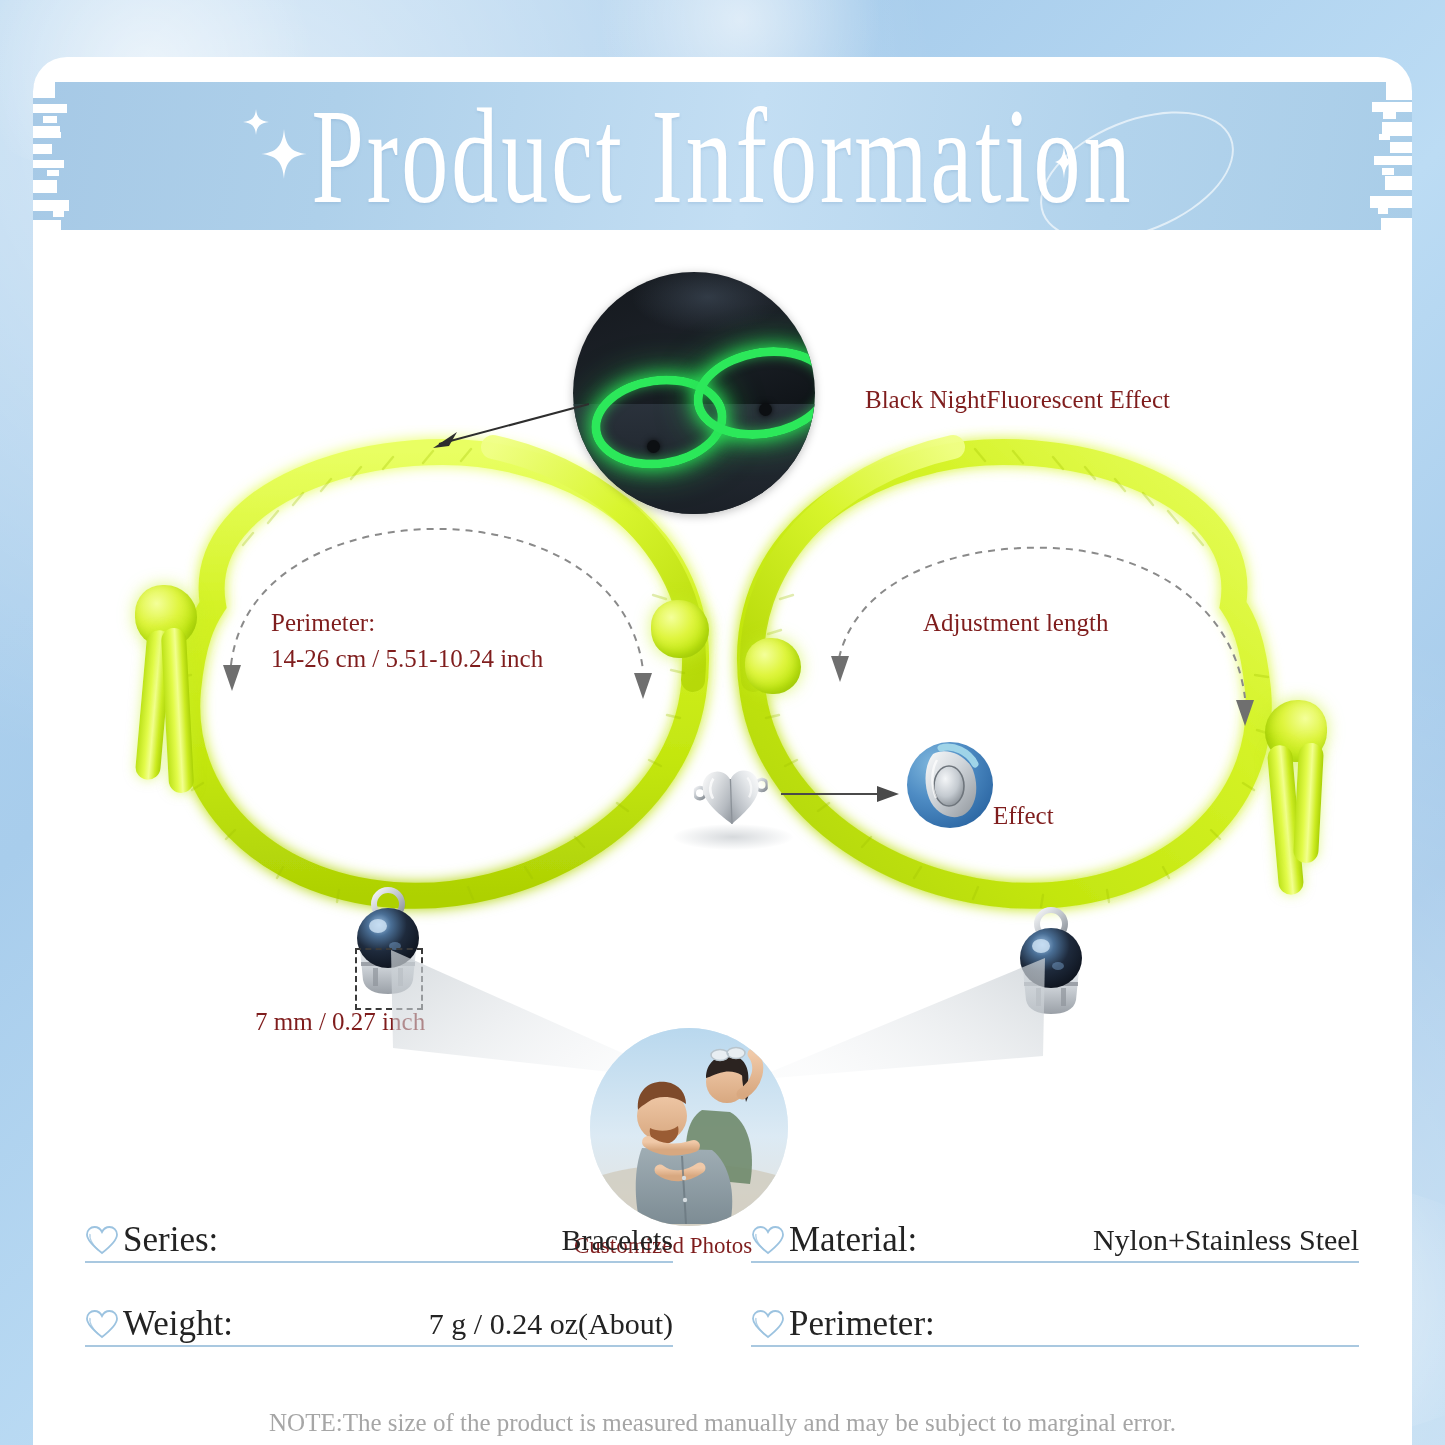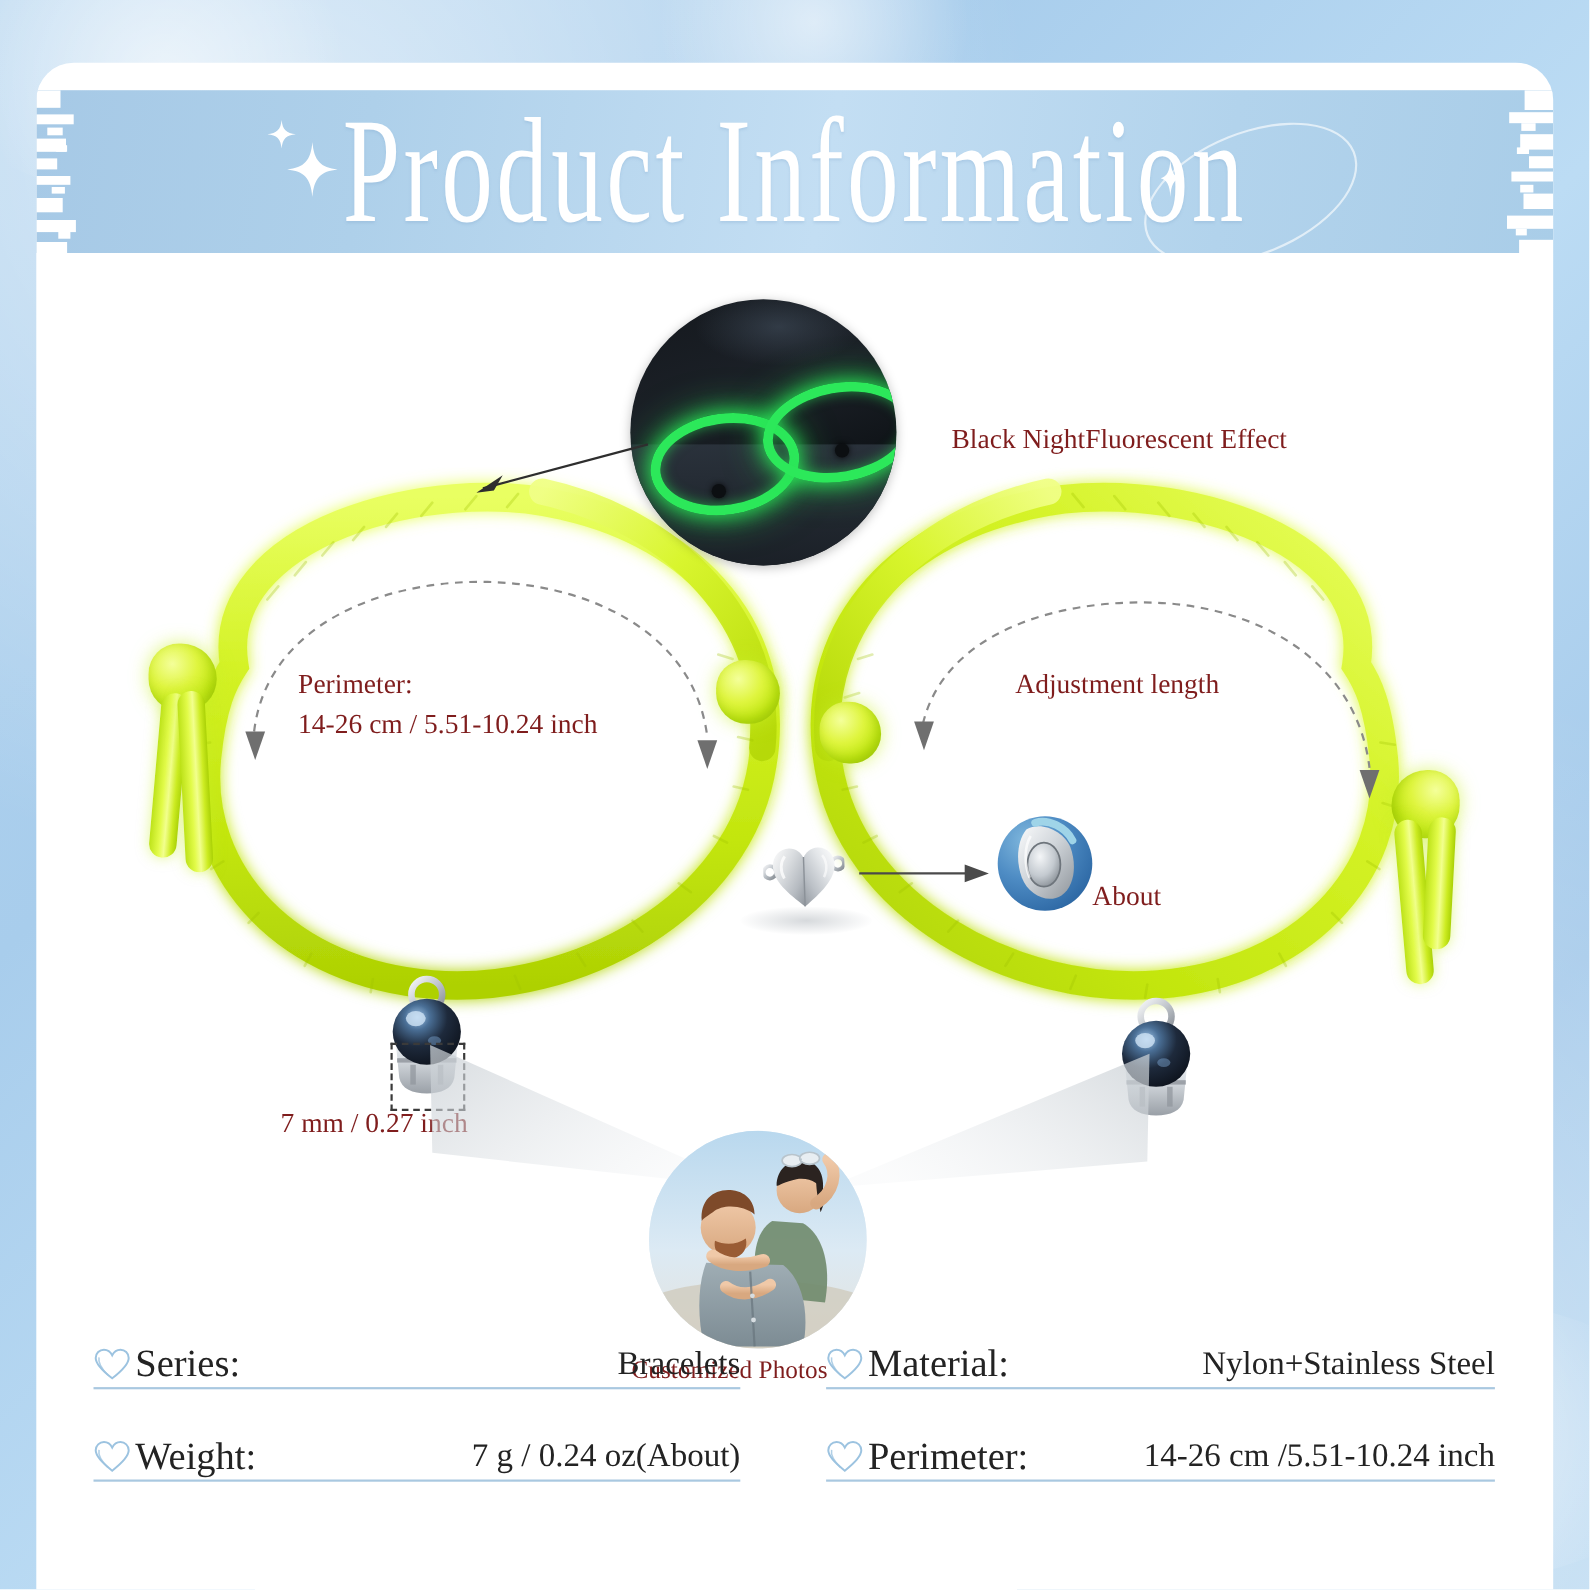--- a/index.html
+++ b/index.html
@@ -503,7 +503,7 @@
           <path d="M30 18 C 24 28, 24 44, 29 56" fill="none" stroke="#ffffff" stroke-width="2.4" opacity="0.7"></path>
         </svg>
       </div>
-      <div class="anno" style="left:960px; top:568px;">About</div>
+      <div class="anno" style="left:960px; top:568px;">Effect</div>
 
       <div class="charm" style="left:312px; top:652px;">
         <svg width="86" height="118" viewBox="0 0 86 118">

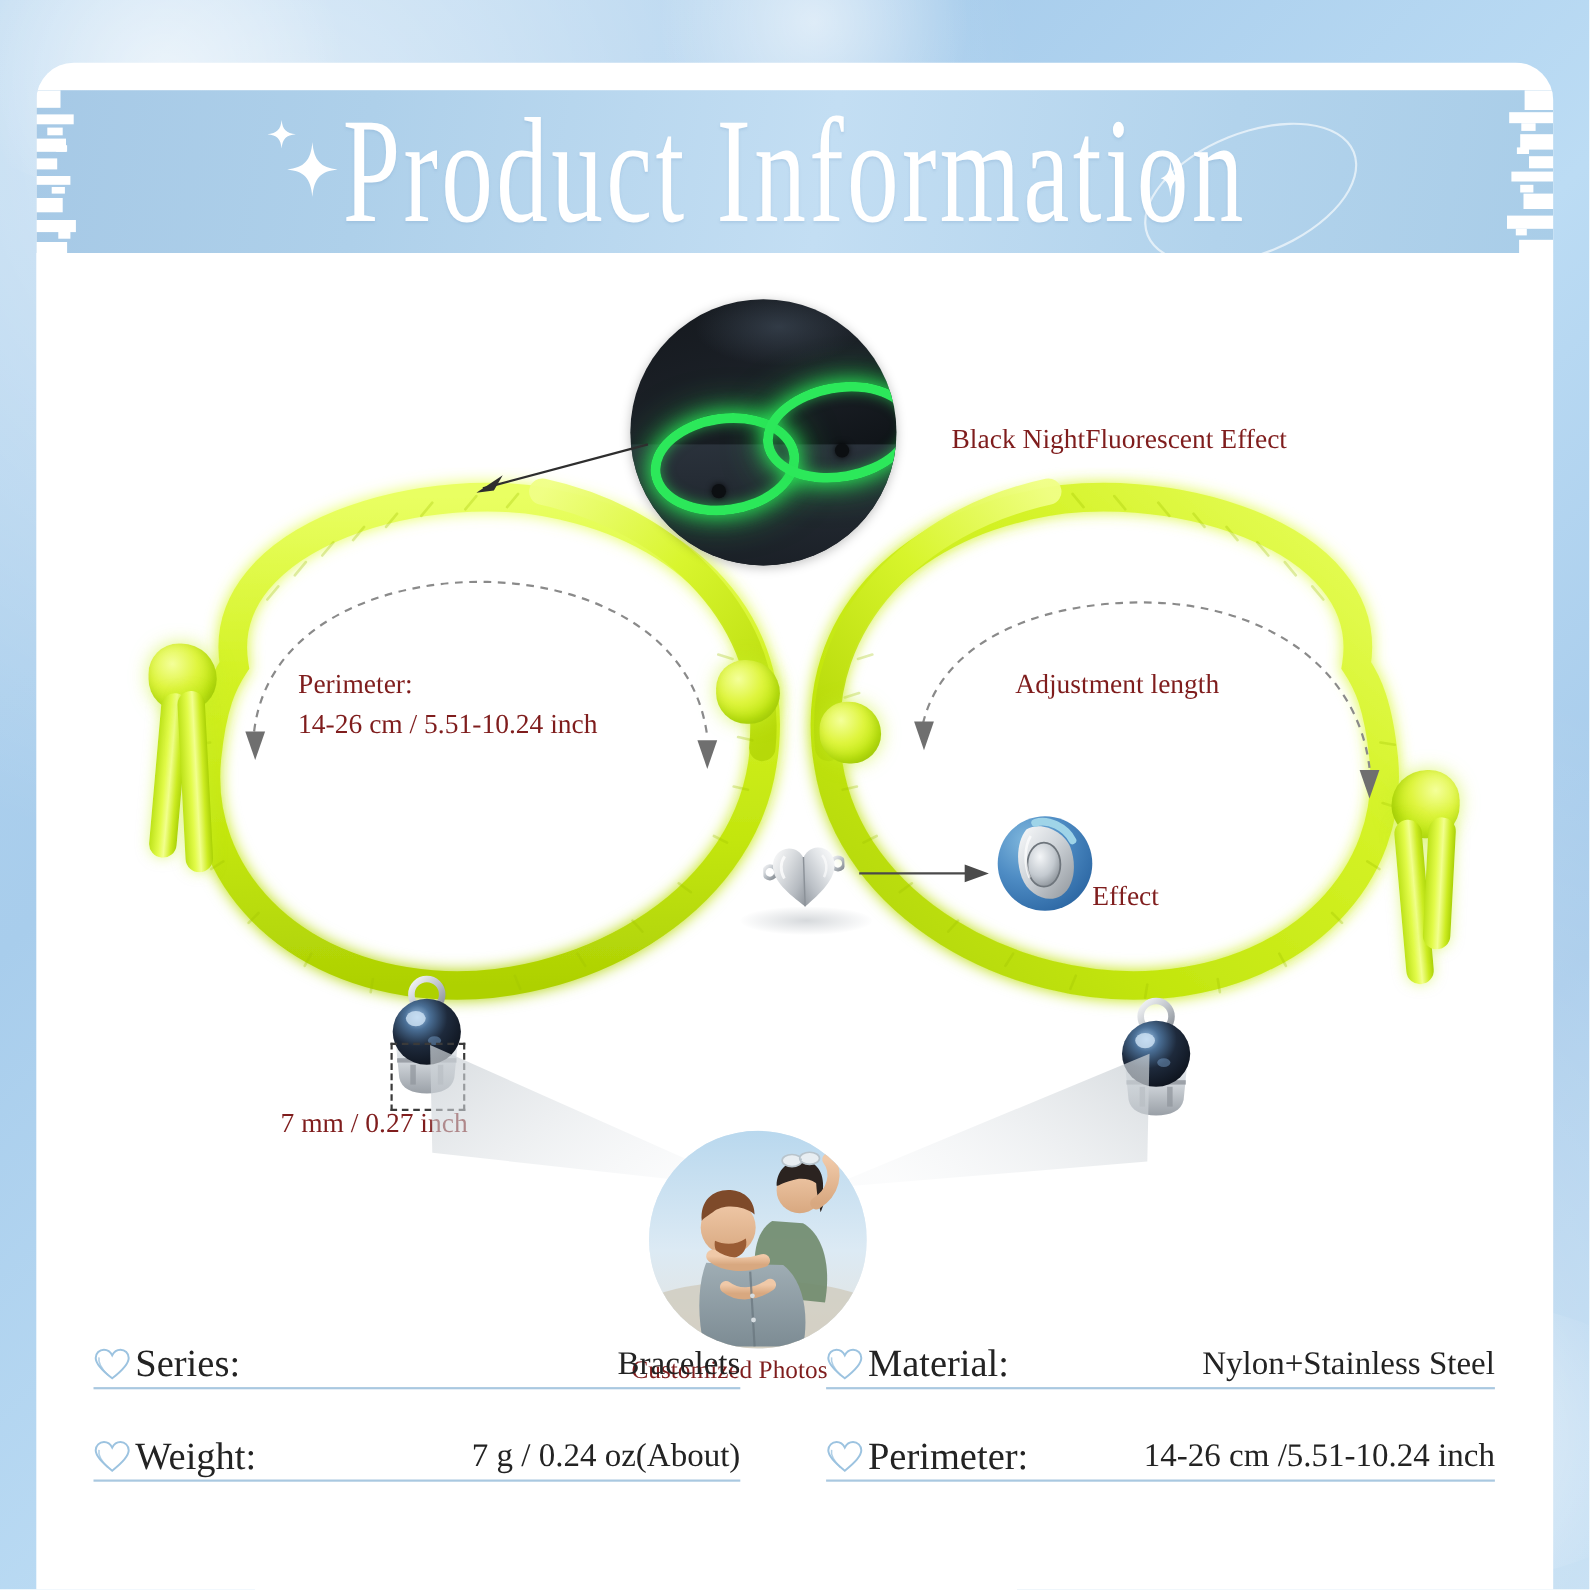--- a/index.html
+++ b/index.html
@@ -661,7 +661,6 @@
           </svg>
           <span>Perimeter:</span>
         </div>
-        <div class="spec-value">14-26 cm /5.51-10.24 inch</div>
       </div>
 
     </div>

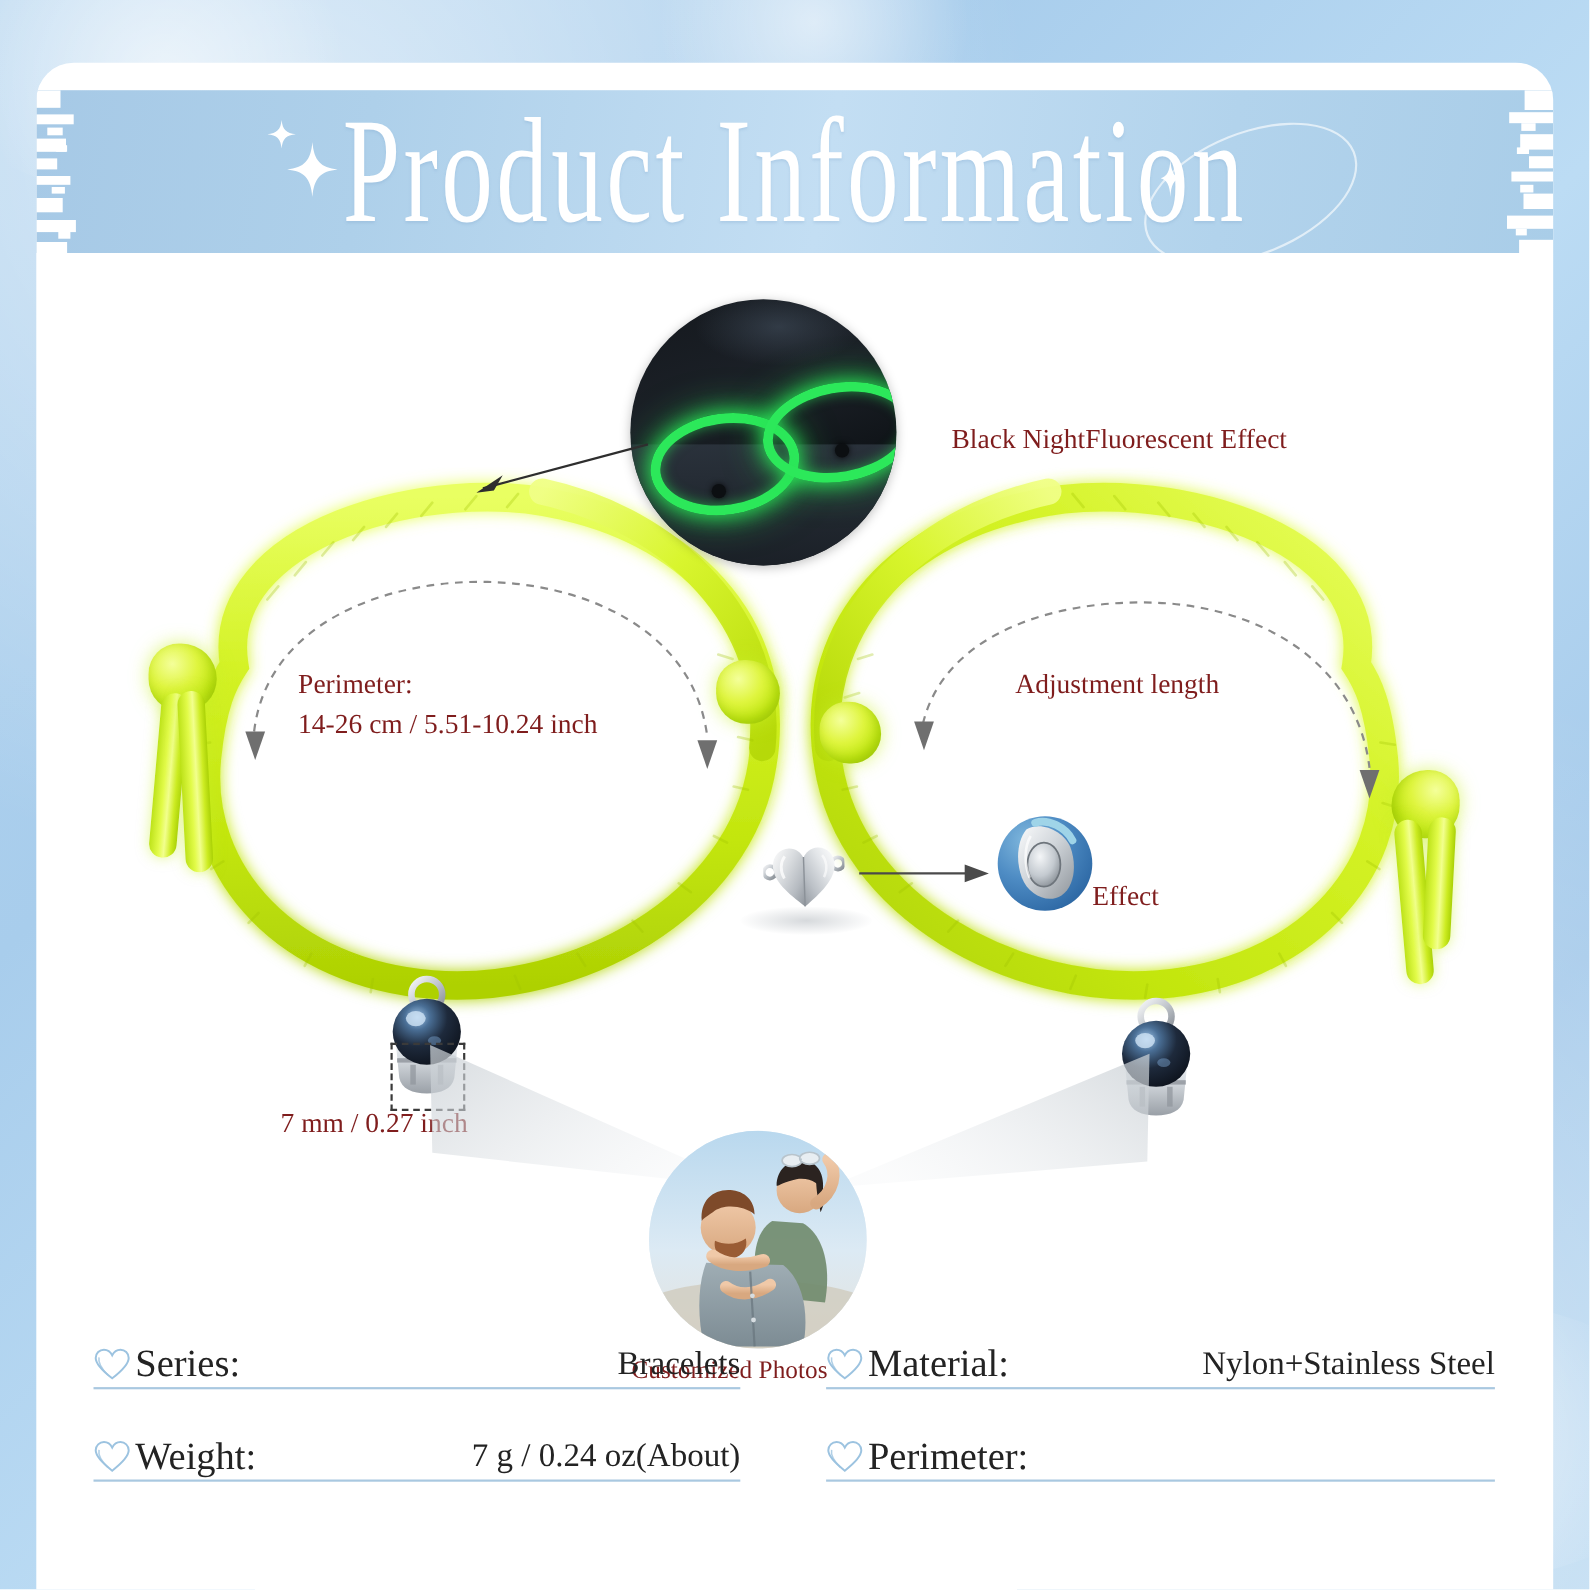--- a/index.html
+++ b/index.html
@@ -665,6 +665,7 @@
 
     </div>
 
+    <div id="note">NOTE:The size of the product is measured manually and may be subject to marginal error.</div>
 
   </div>
 </div>

